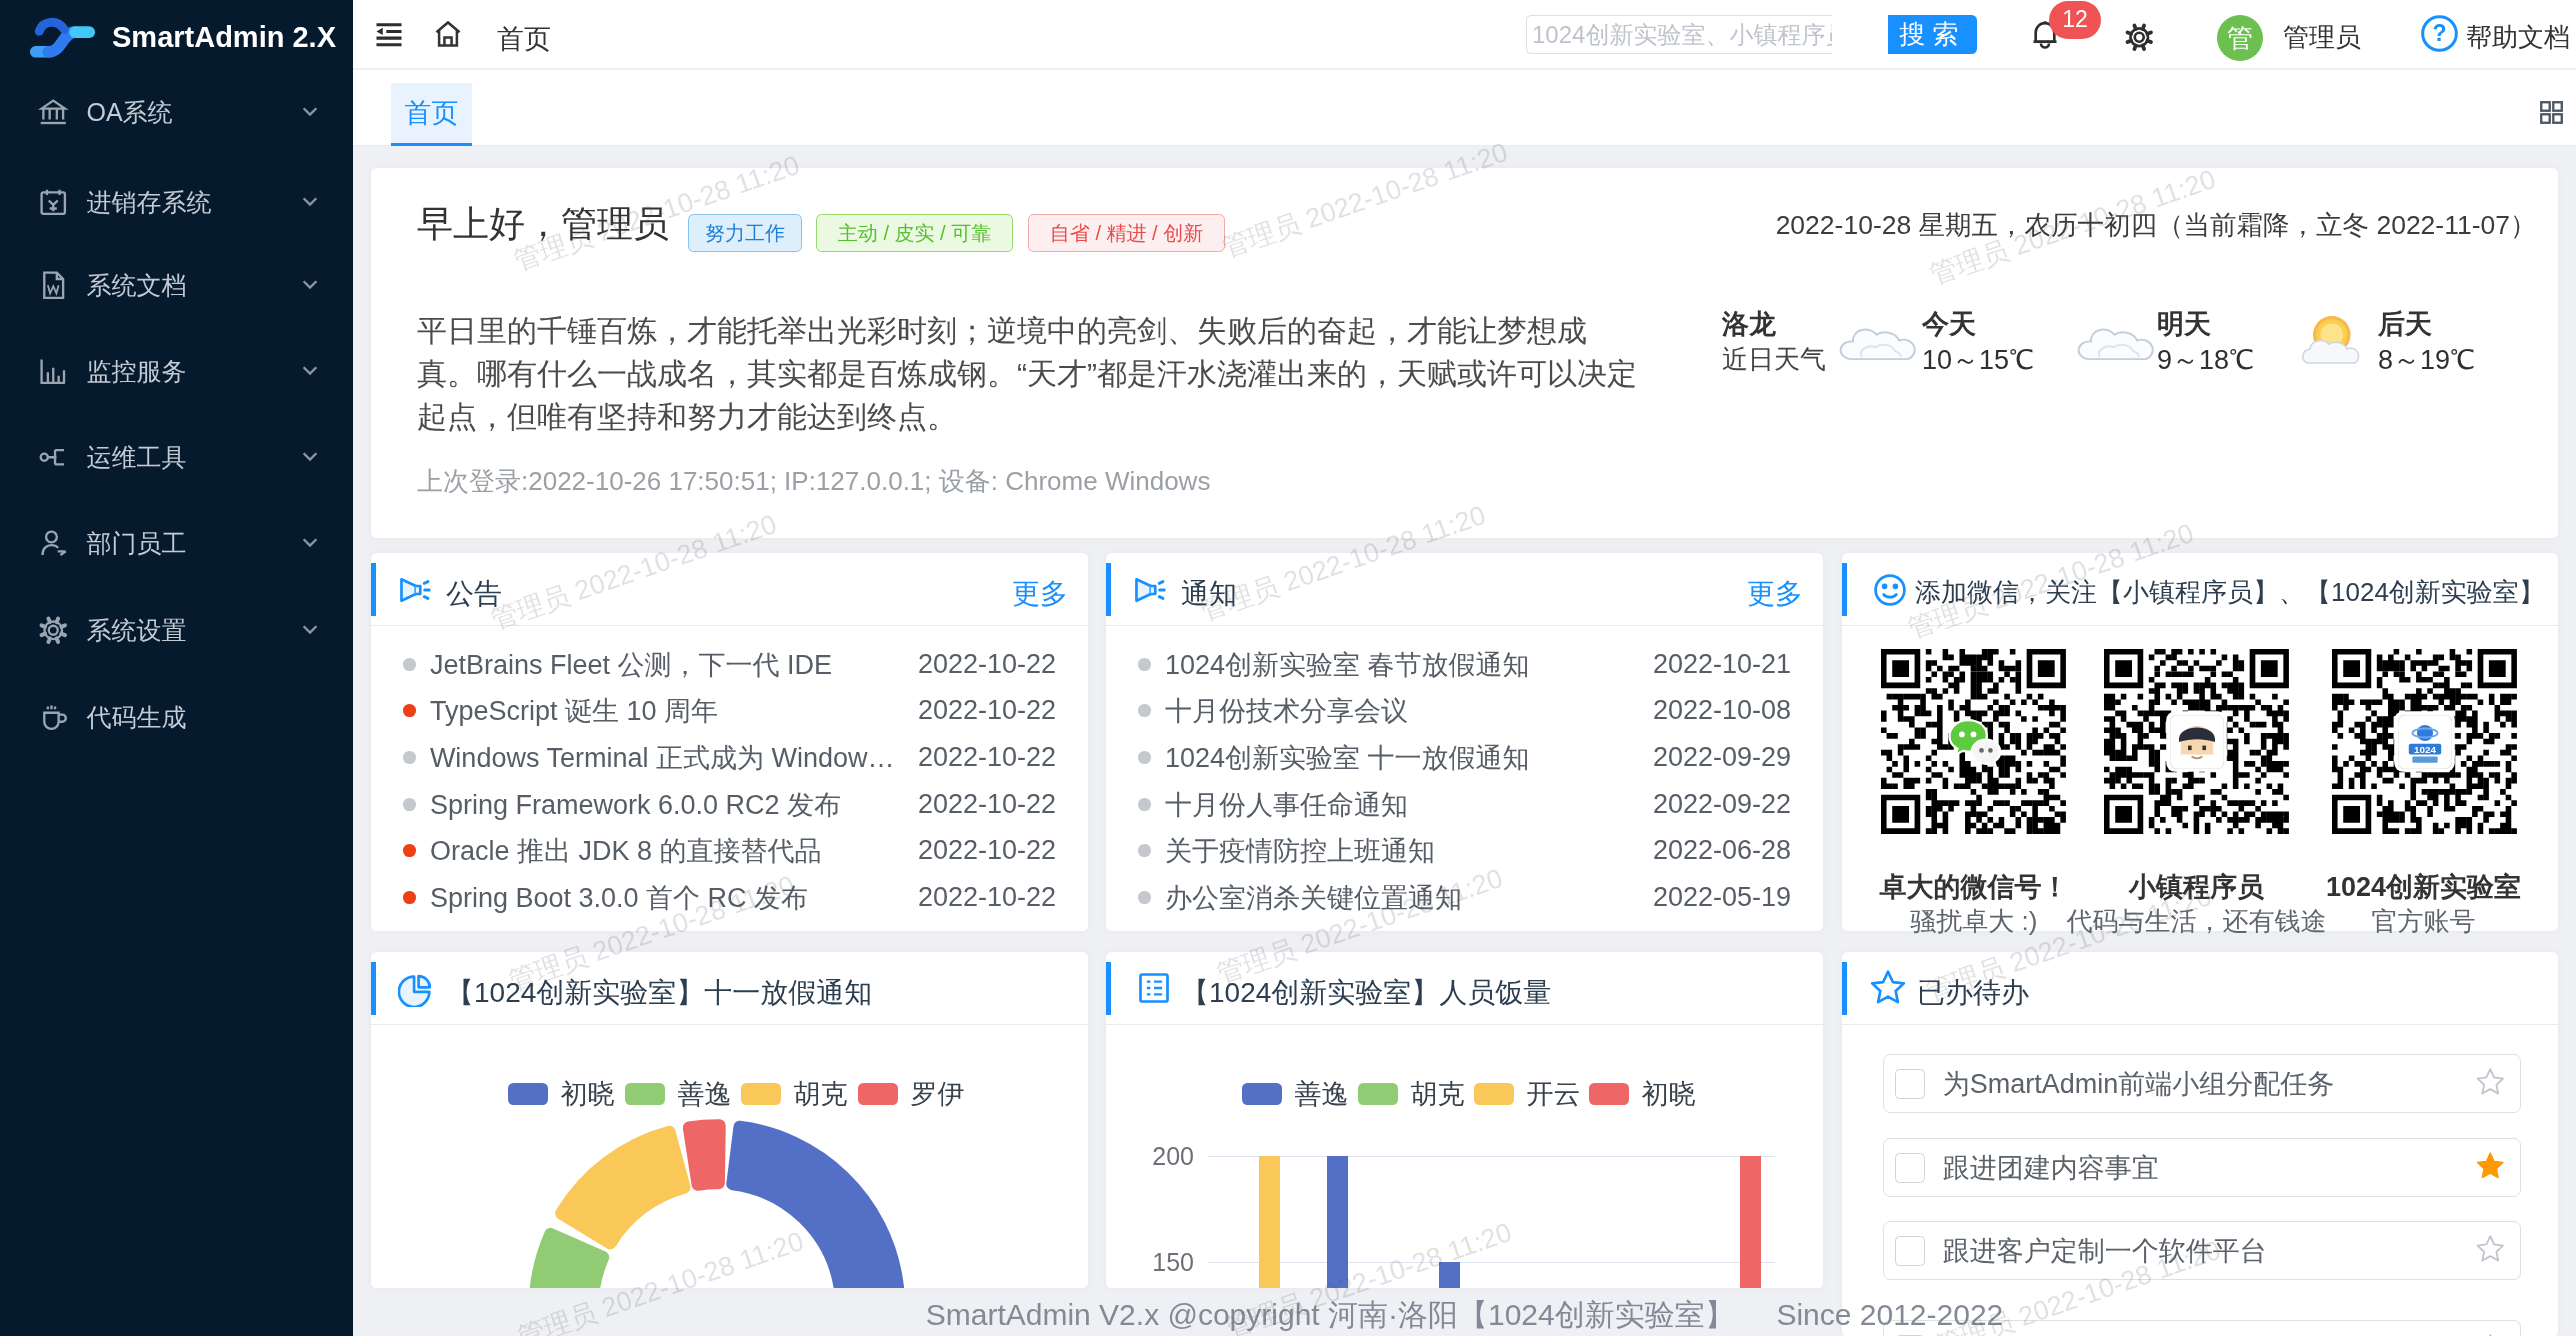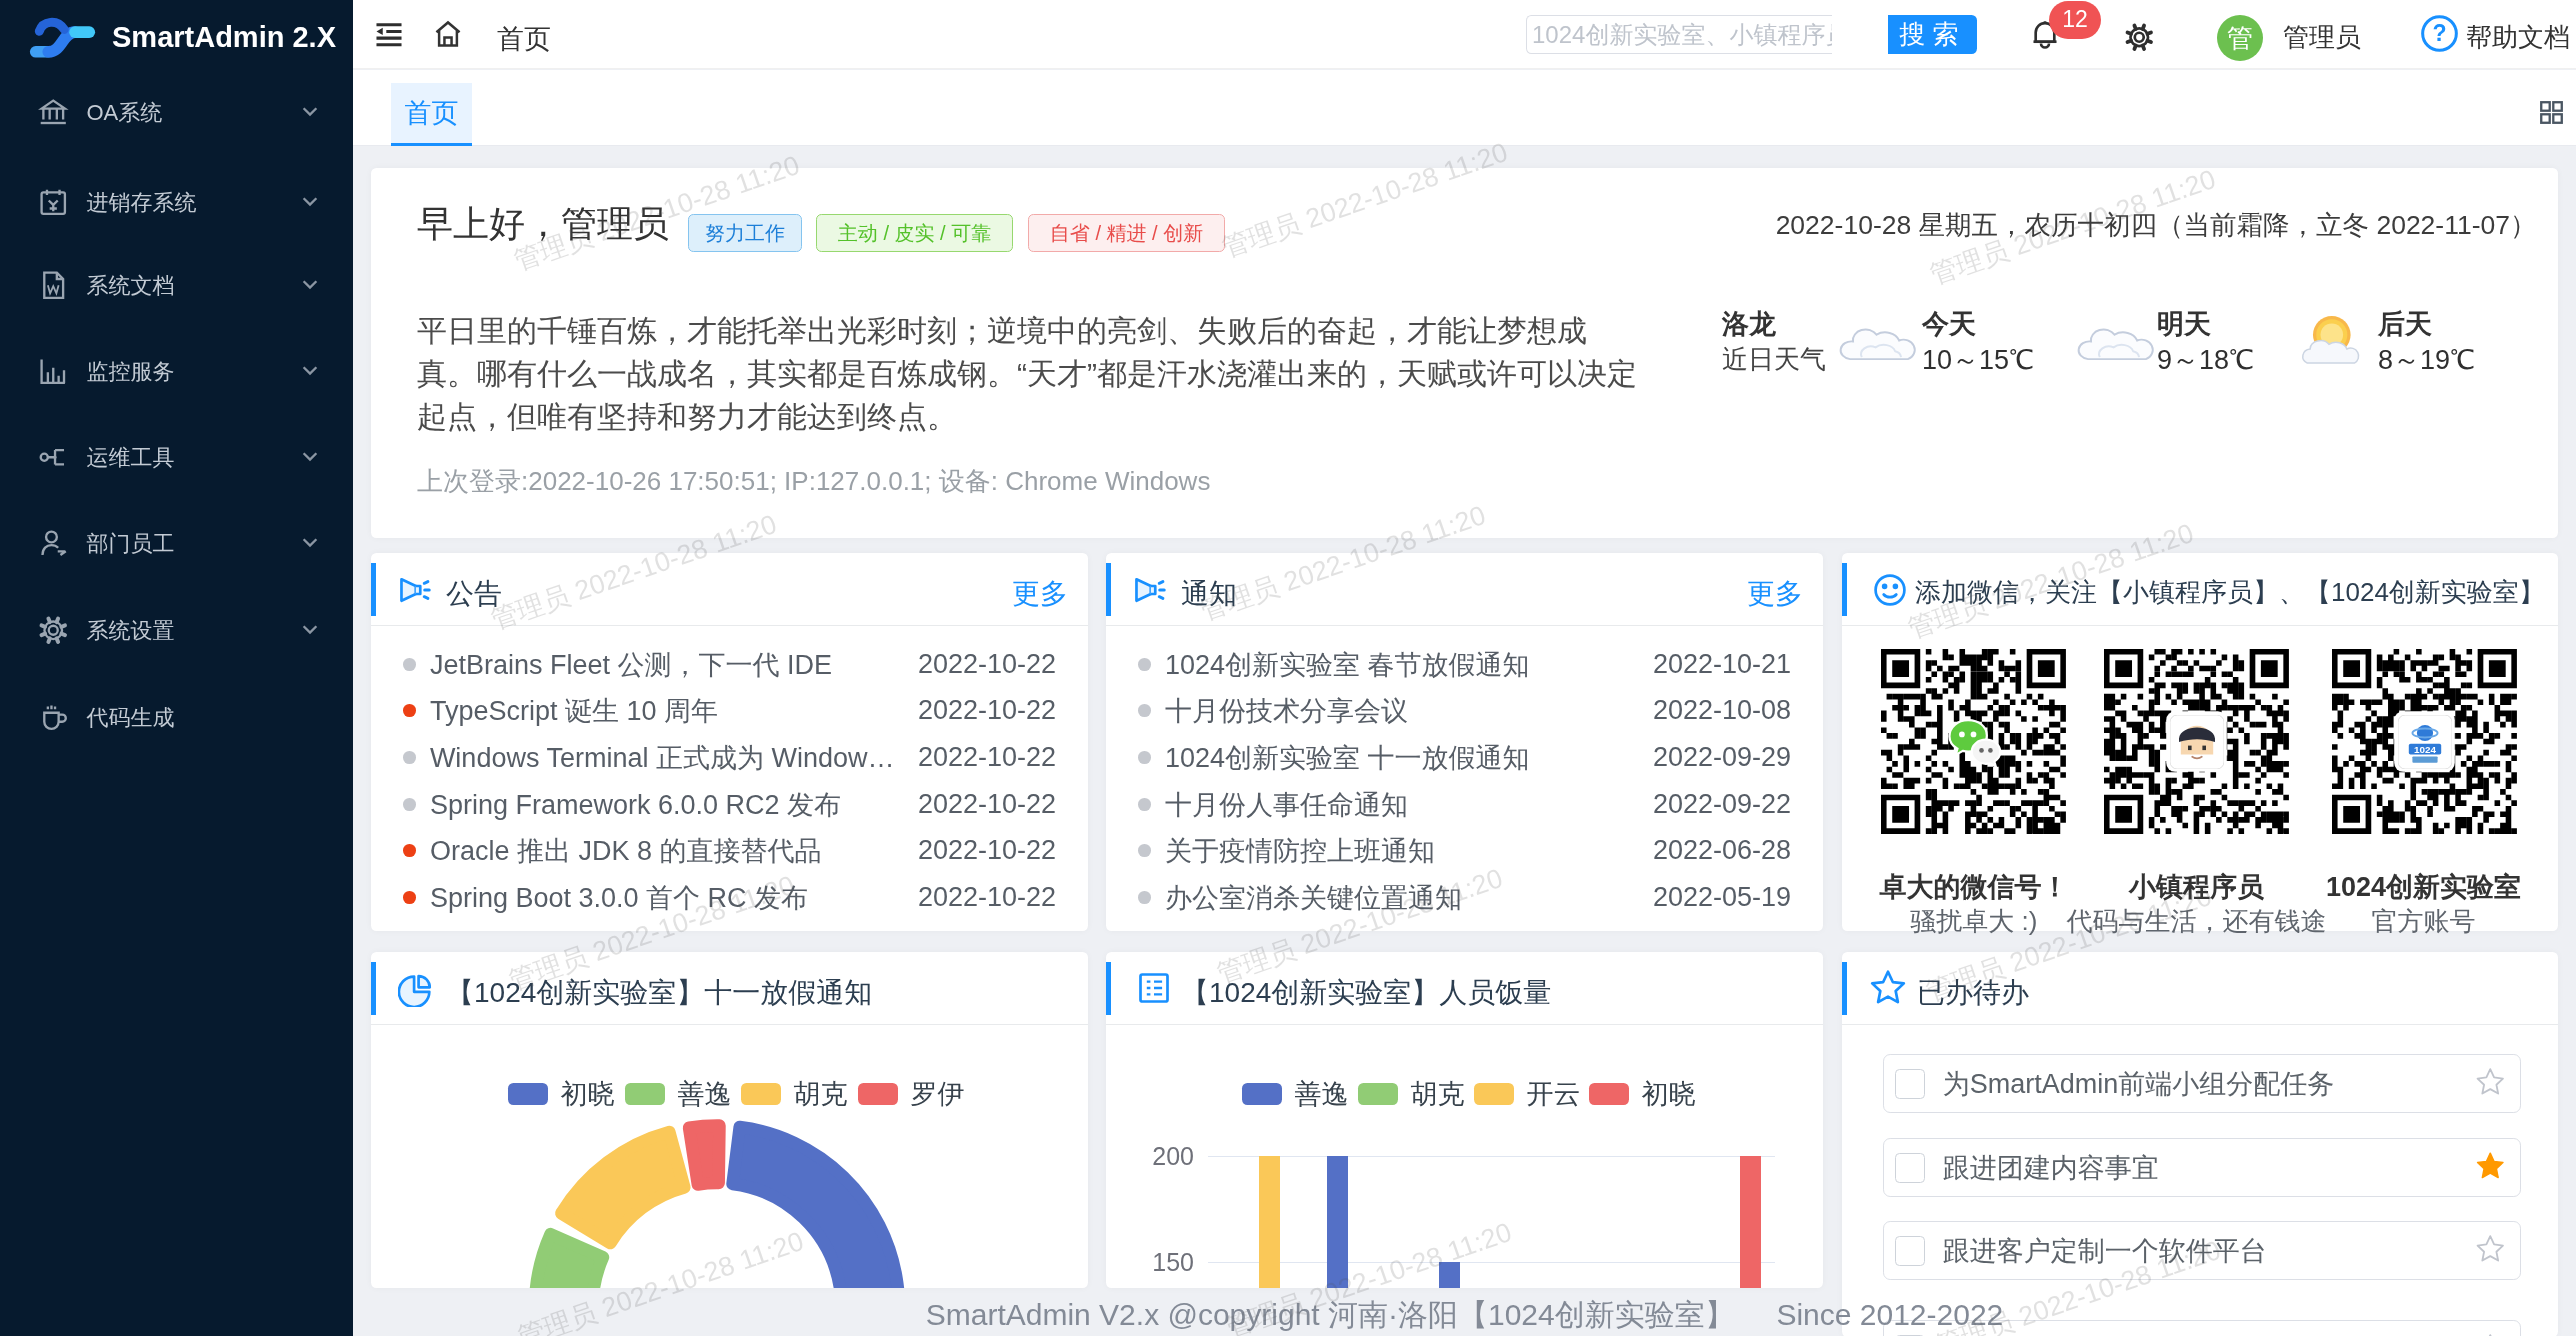--- a/index.html
+++ b/index.html
@@ -10,7 +10,7 @@
 #logo .t{color:#fff;font-size:29px;font-weight:bold;margin-left:12px;letter-spacing:0px}
 .mi{position:absolute;left:0;width:353px;height:65px;display:flex;align-items:center}
 .mi .ic{width:30.5px;height:30.5px;margin-left:38px}
-.mi .tx{color:#c3cbd4;font-size:22px;margin-left:18px;flex:1}
+.mi .tx{color:#c3cbd4;font-size:25px;margin-left:18px;flex:1}
 .mi .ch{margin-right:33px}
 
 #hdr{position:absolute;left:353px;top:0;width:2223px;height:69px;background:#fff;z-index:1;border-bottom:0.9px solid #f0f0f0}

